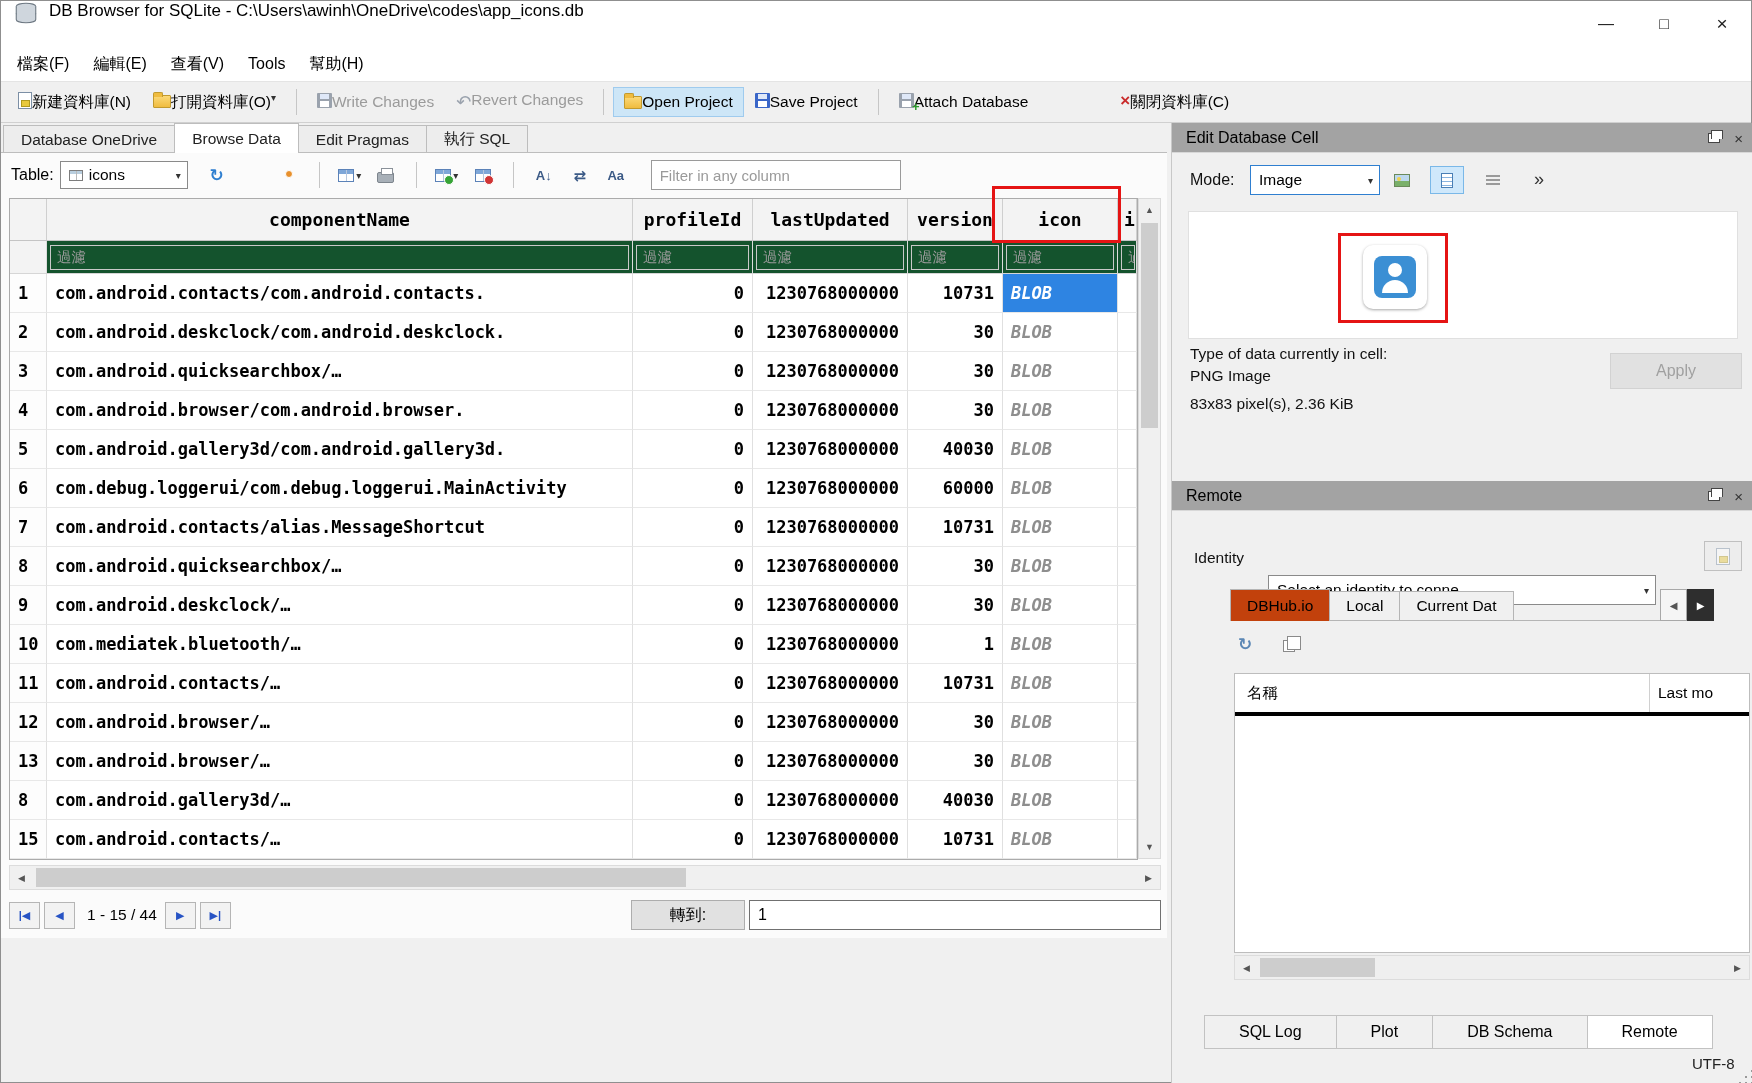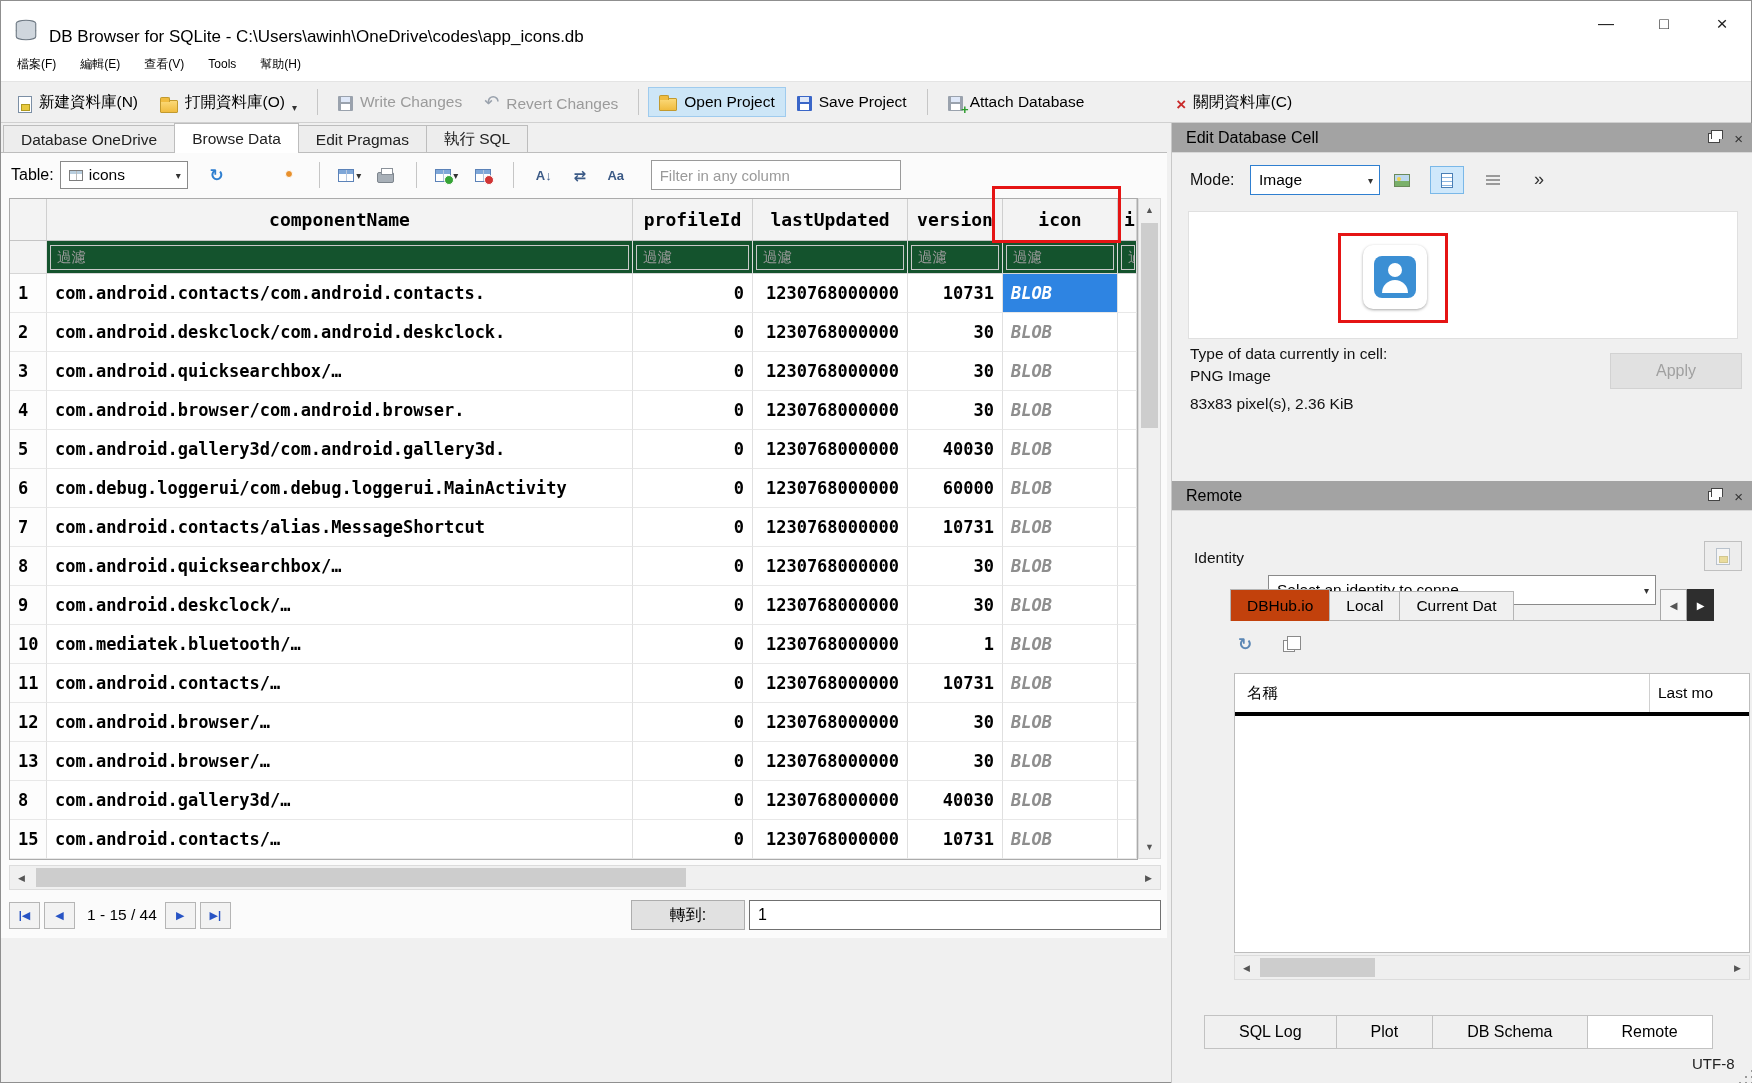--- a/index.html
+++ b/index.html
@@ -11,7 +11,7 @@
 
   
   .titlebar{position:absolute;left:0;top:0;width:100%;height:46px;background:#fff;
-            display:flex;align-items:flex-end;padding-left:12px}
+            display:flex;align-items:flex-start;padding-left:12px}
   .title-text{margin-left:10px;font-size:17px;white-space:nowrap}
   .win-controls{position:absolute;right:0;top:0;height:46px;display:flex}
   .win-btn{width:58px;height:46px;display:flex;align-items:center;justify-content:center;

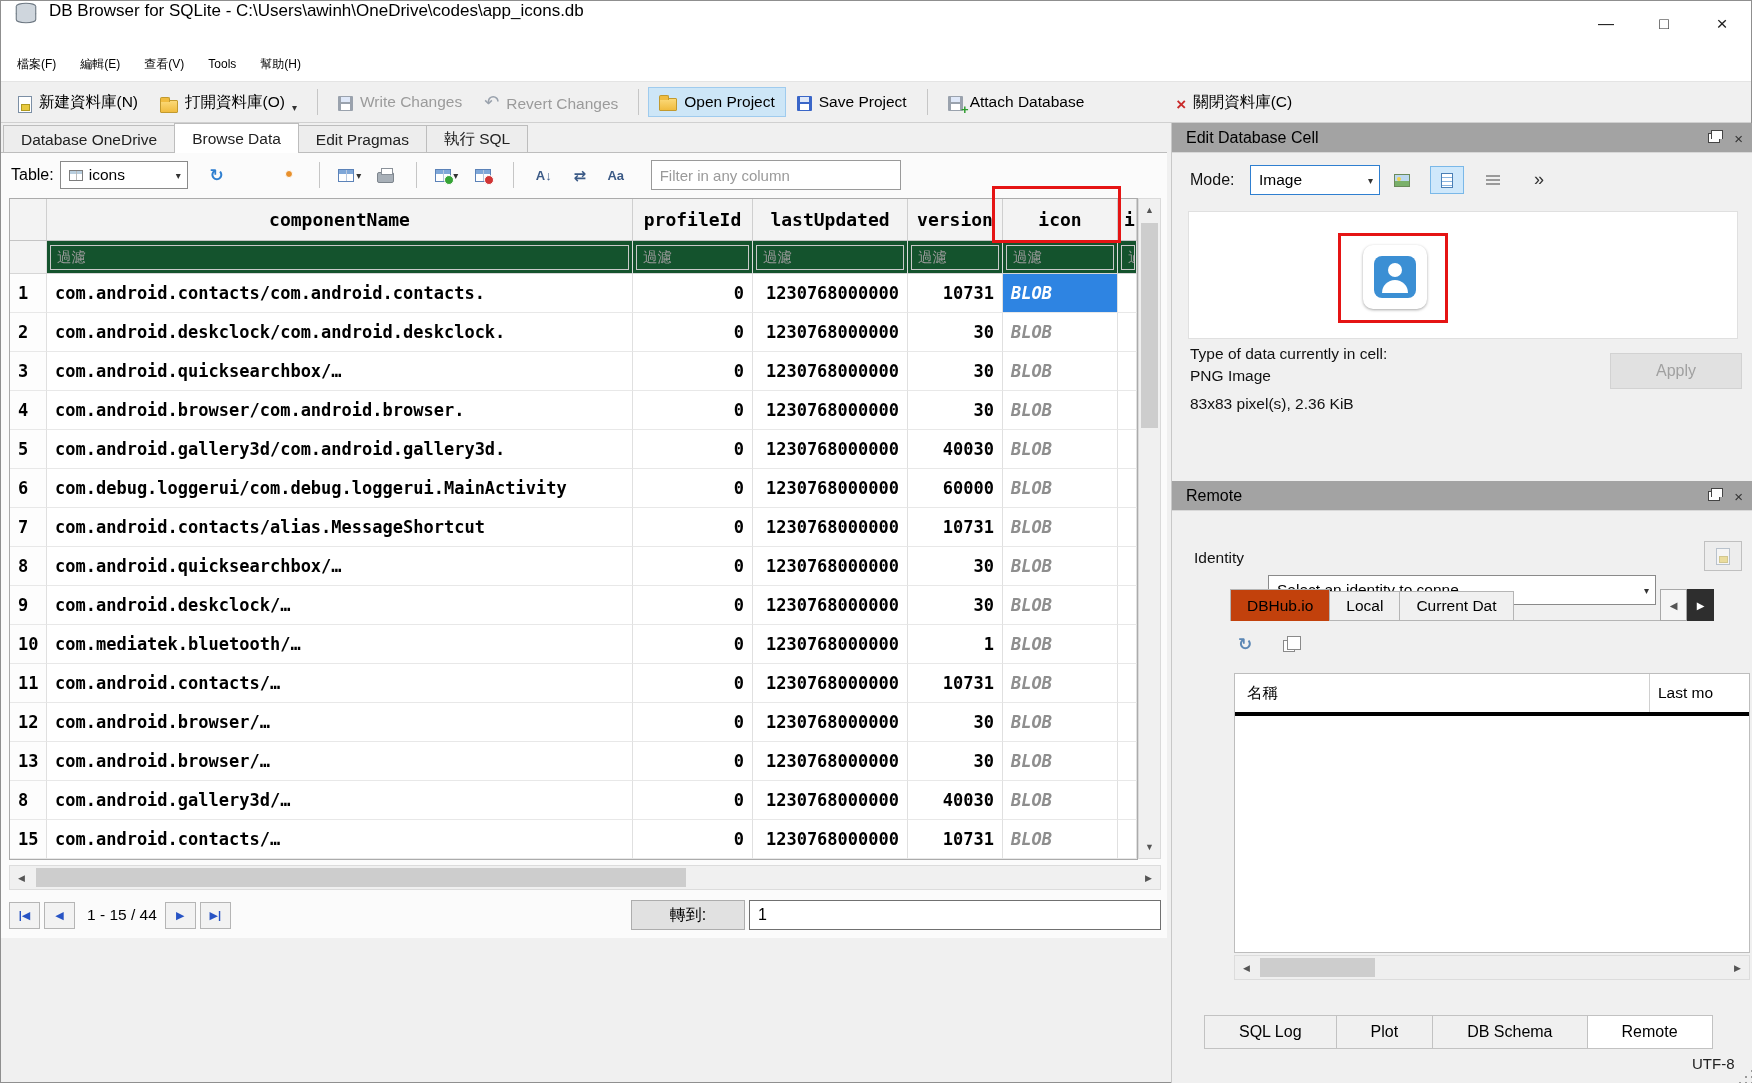--- a/index.html
+++ b/index.html
@@ -20,7 +20,7 @@
   
   .menubar{position:absolute;left:0;top:46px;width:100%;height:34px;background:#fff;
            display:flex;align-items:center;padding-left:4px}
-  .menu-item{padding:5px 12px;font-size:12px;white-space:nowrap}
+  .menu-item{padding:5px 12px;font-size:16px;white-space:nowrap}
 
   
   .toolbar{position:absolute;left:0;top:80px;width:100%;height:42px;background:#f0f0f0;

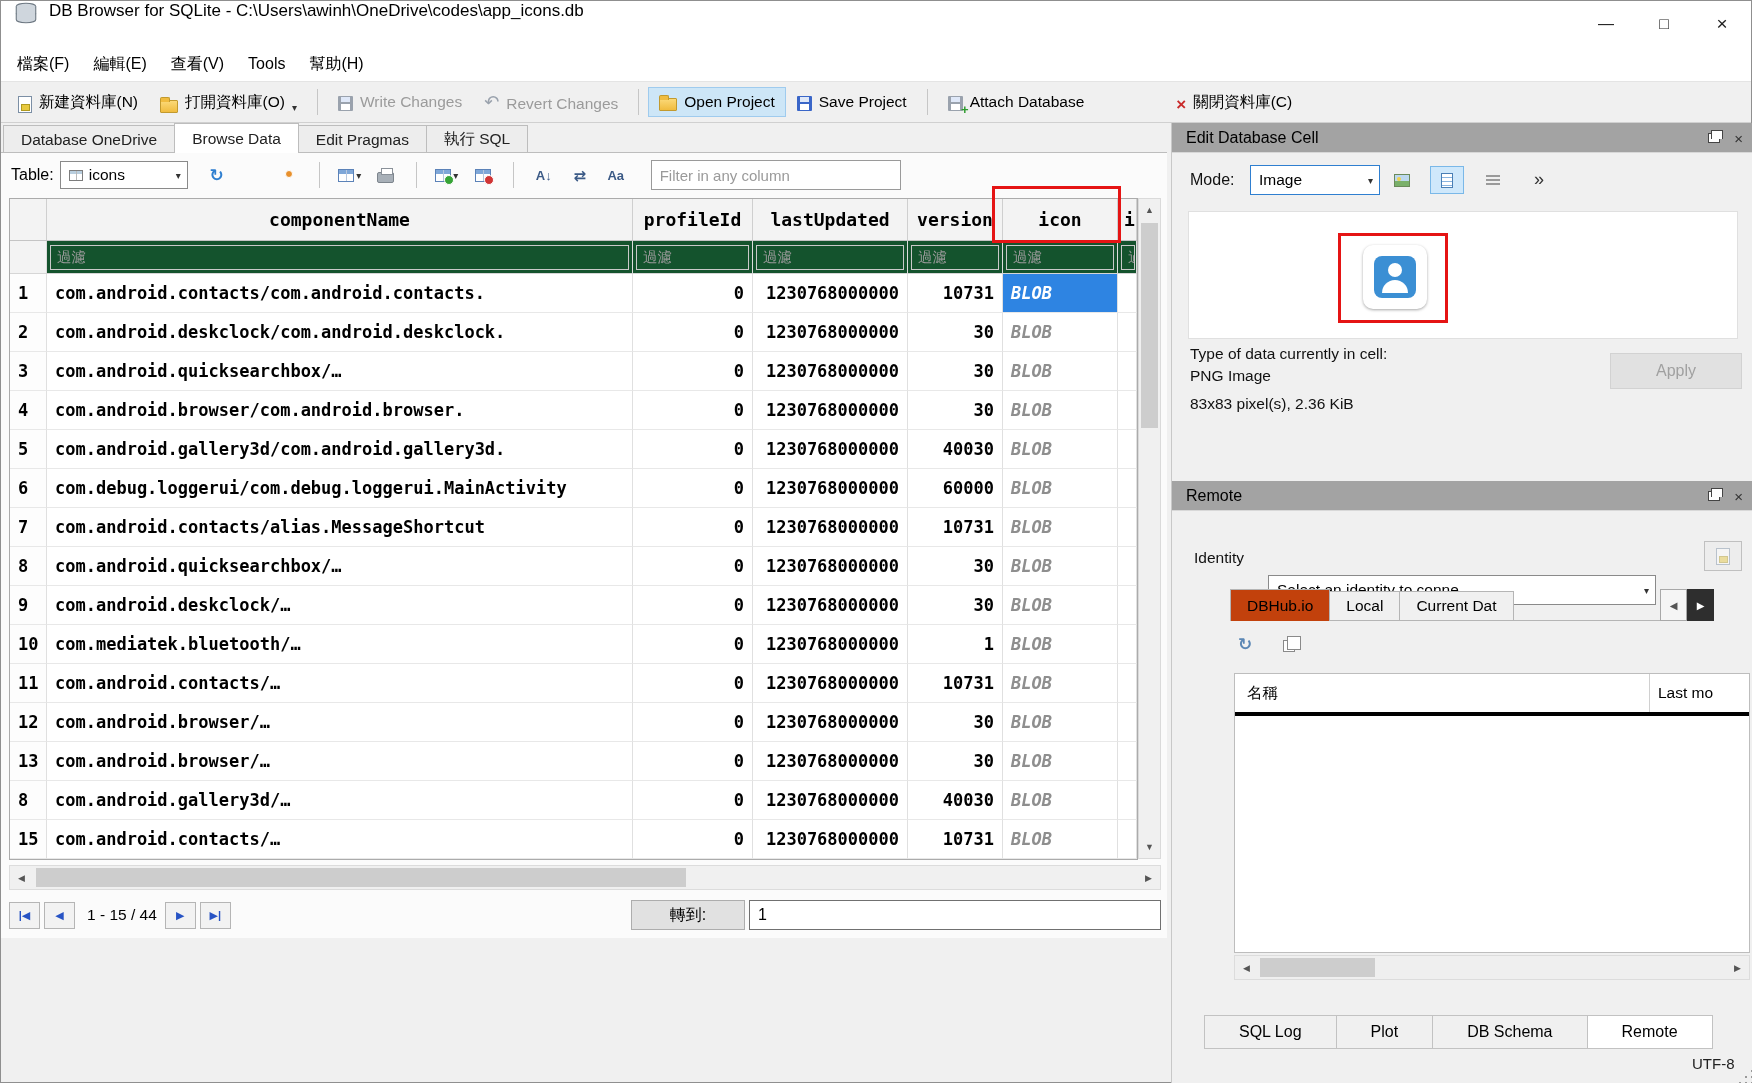--- a/index.html
+++ b/index.html
@@ -26,7 +26,7 @@
   .toolbar{position:absolute;left:0;top:80px;width:100%;height:42px;background:#f0f0f0;
            border-top:1px solid #e4e4e4;border-bottom:1px solid #d0d0d0;
            display:flex;align-items:center;padding-left:6px}
-  .tb-btn{display:flex;align-items:flex-end;gap:7px;padding:5px 10px;font-size:15.5px;
+  .tb-btn{display:flex;align-items:flex-start;padding:5px 10px;font-size:15.5px;
           white-space:nowrap;border:1px solid transparent}
   .tb-btn.disabled{color:#9b9b9b}
   .tb-btn.highlight{background:#cde6f7;border-color:#9fcbee}

